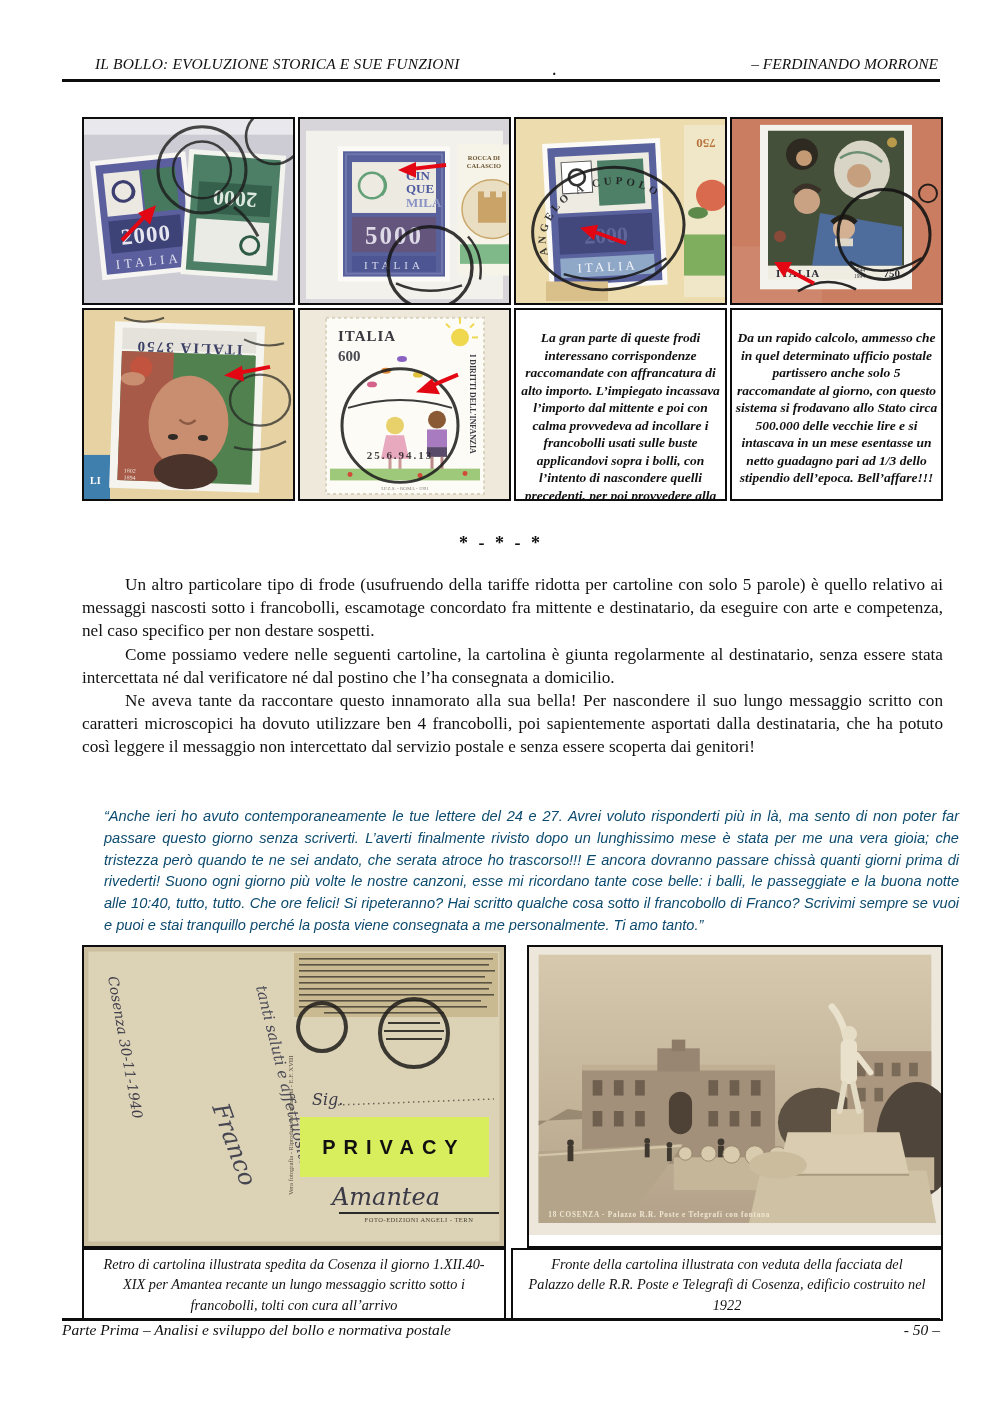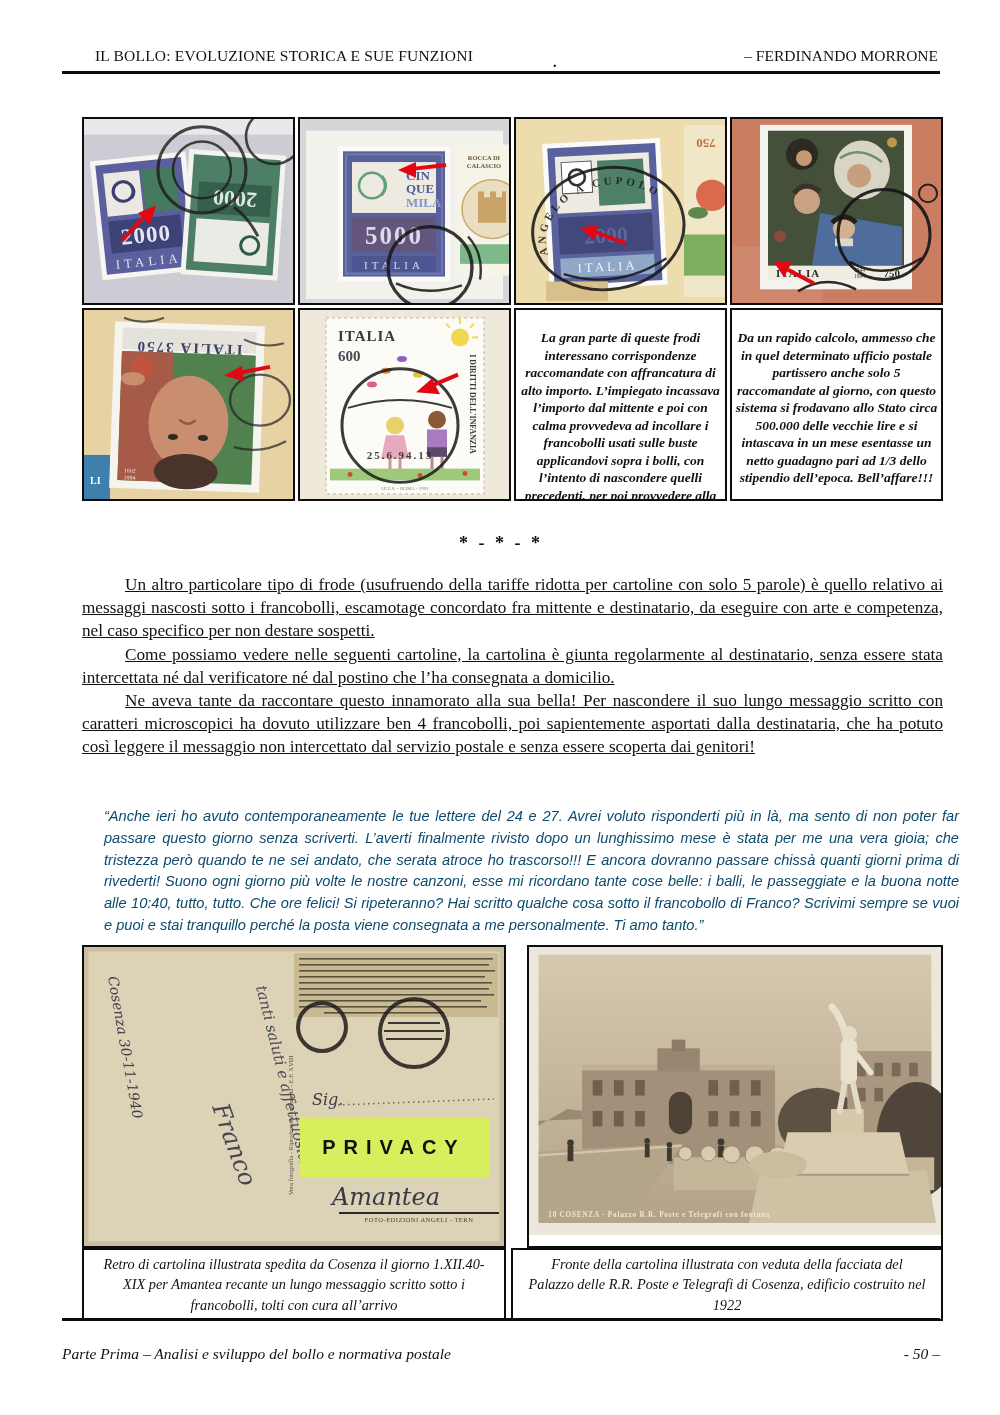--- a/index.html
+++ b/index.html
@@ -8,8 +8,8 @@
   *,*:before,*:after{box-sizing:border-box;}
 
   
-  .header{position:absolute;top:46px;left:62px;width:878px;height:28px;
-          border-bottom:3px solid #0d0d0d;font-size:15.5px;}
+  .header{position:absolute;top:54px;left:62px;width:878px;height:28px;
+          border-bottom:3px solid #0d0d0d;font-style:italic;font-size:15.5px;}
   .header .title{position:absolute;left:33px;bottom:6px;letter-spacing:.2px;}
   .header .author{position:absolute;right:2px;bottom:6px;margin-top:20px;}
   .header .mid-dot{position:absolute;left:491px;bottom:0px;font-size:14px;font-weight:bold;}

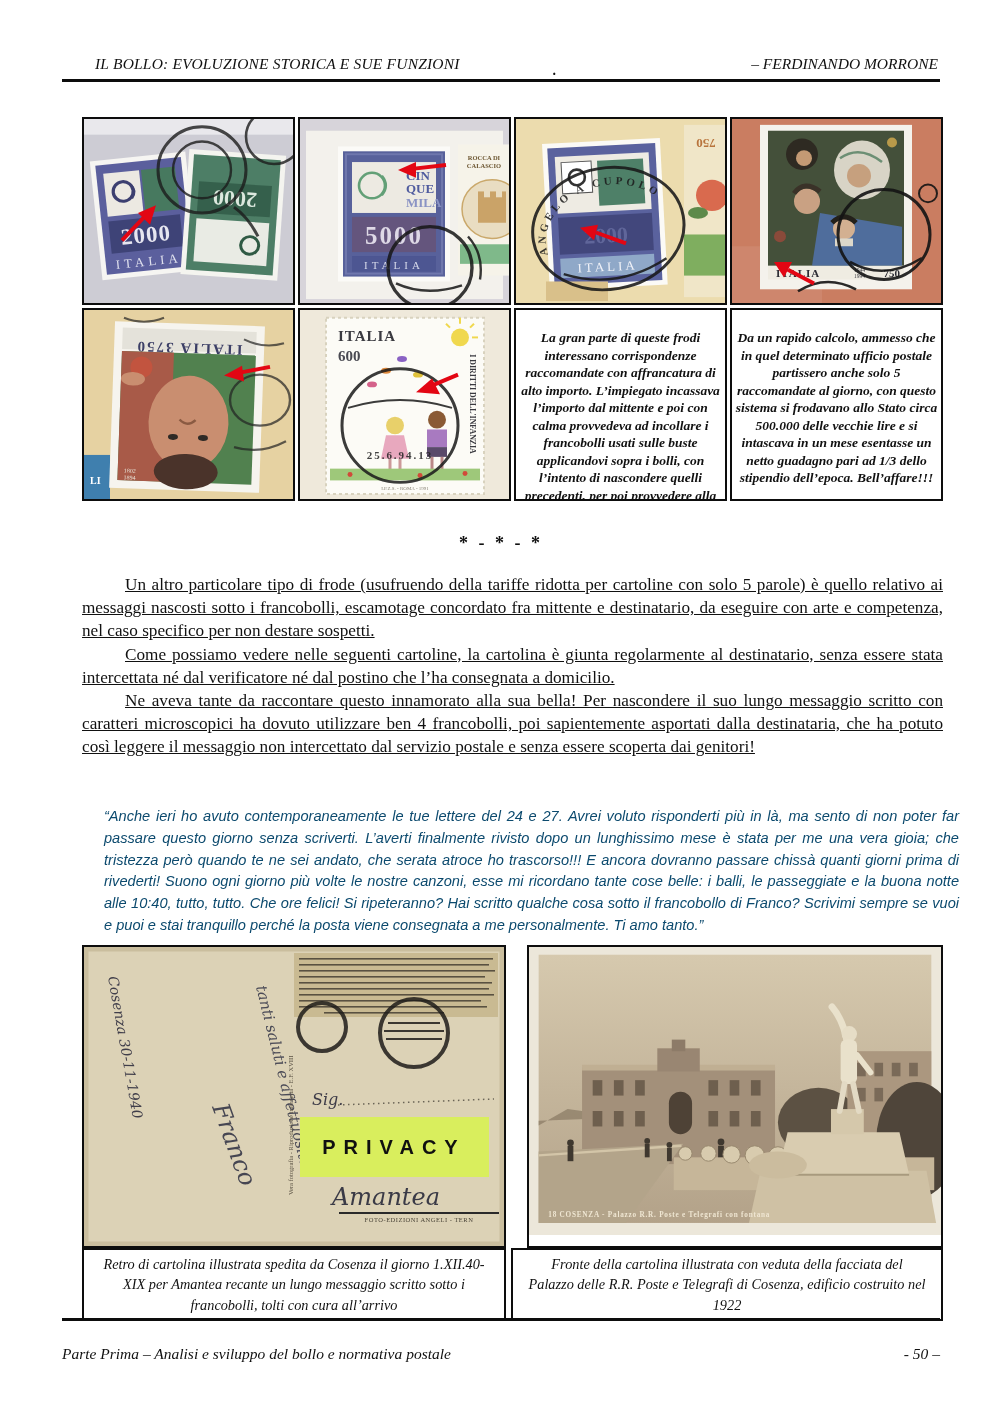--- a/index.html
+++ b/index.html
@@ -26,7 +26,7 @@
   .separator{position:absolute;top:533px;left:0;width:1000px;text-align:center;
              font-size:18px;font-weight:bold;letter-spacing:1px;word-spacing:4px;}
   .body-text{position:absolute;top:573px;left:82px;width:861px;font-size:17.2px;
-             line-height:23.2px;text-align:justify;text-decoration:underline;}
+             line-height:23.2px;text-align:justify;}
   .body-text p{margin:0;text-indent:43px;}
   .quote{position:absolute;top:806px;left:104px;width:855px;font-family:"Liberation Sans",sans-serif;
          font-style:italic;font-size:14.6px;line-height:21.8px;text-align:justify;color:#0c4a6e;}

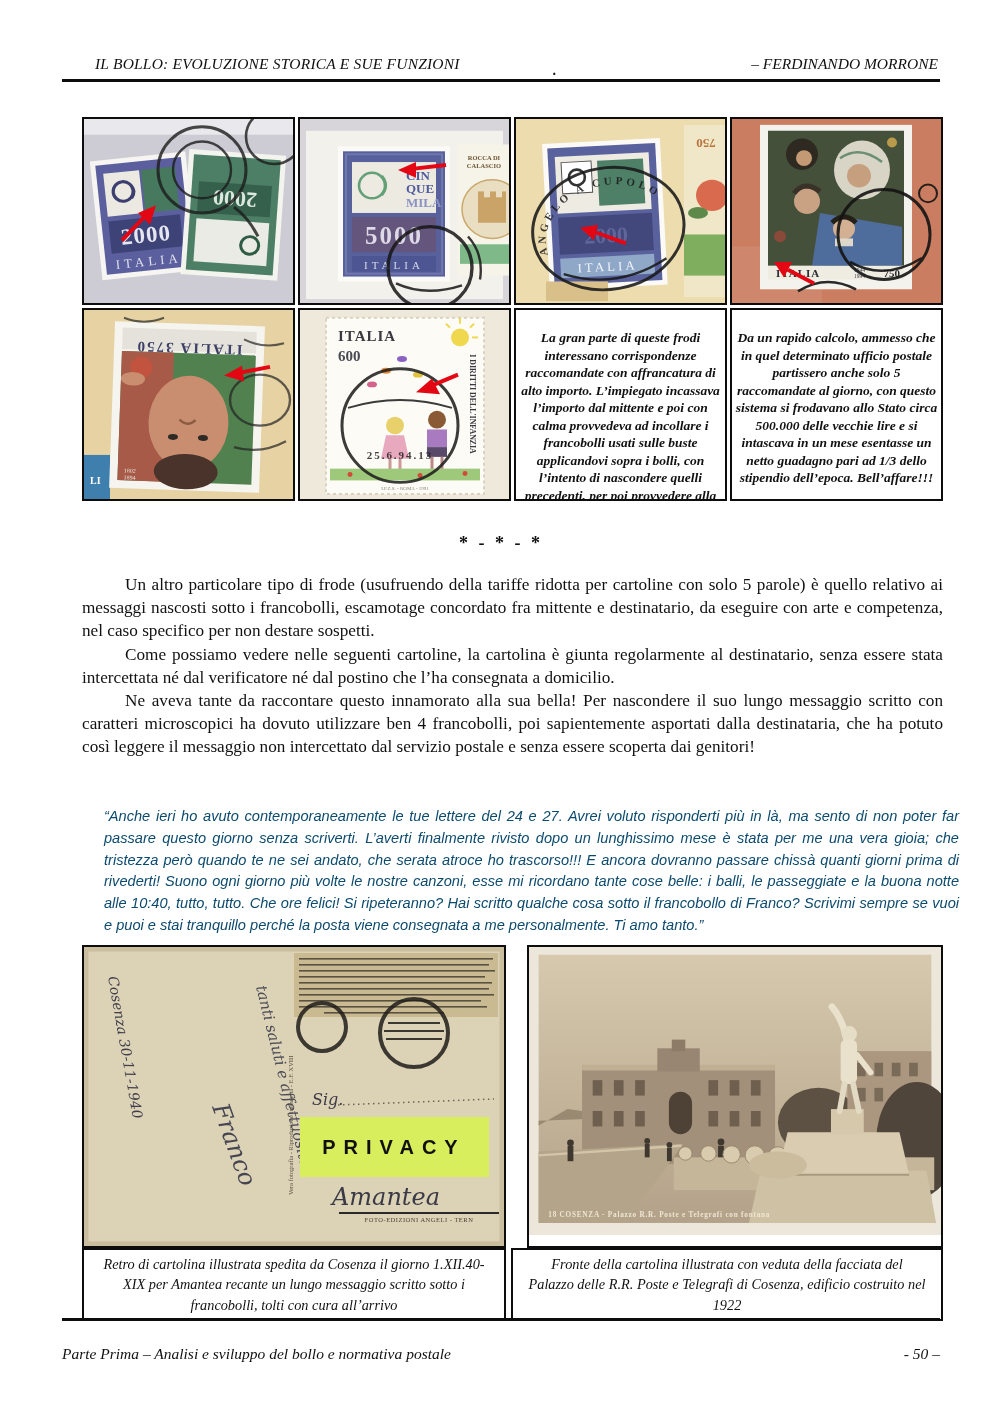--- a/index.html
+++ b/index.html
@@ -44,7 +44,7 @@
 
   
   .footer{position:absolute;top:1318px;left:62px;width:878px;border-top:3px solid #0d0d0d;
-          padding-top:24px;display:flex;justify-content:space-between;
+          padding-top:0;display:flex;justify-content:space-between;
           font-style:italic;font-size:15.5px;}
 
   

